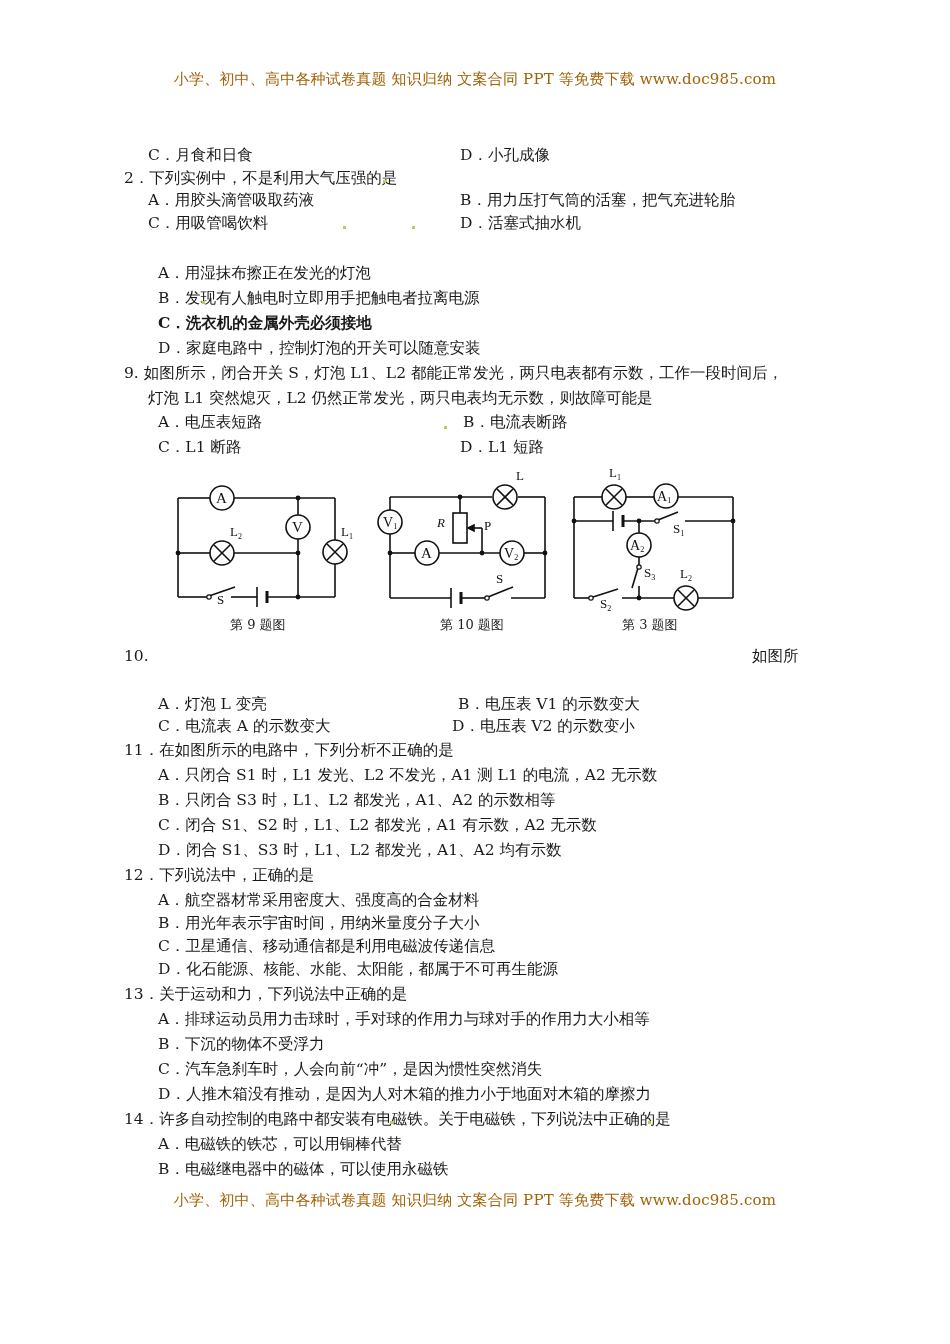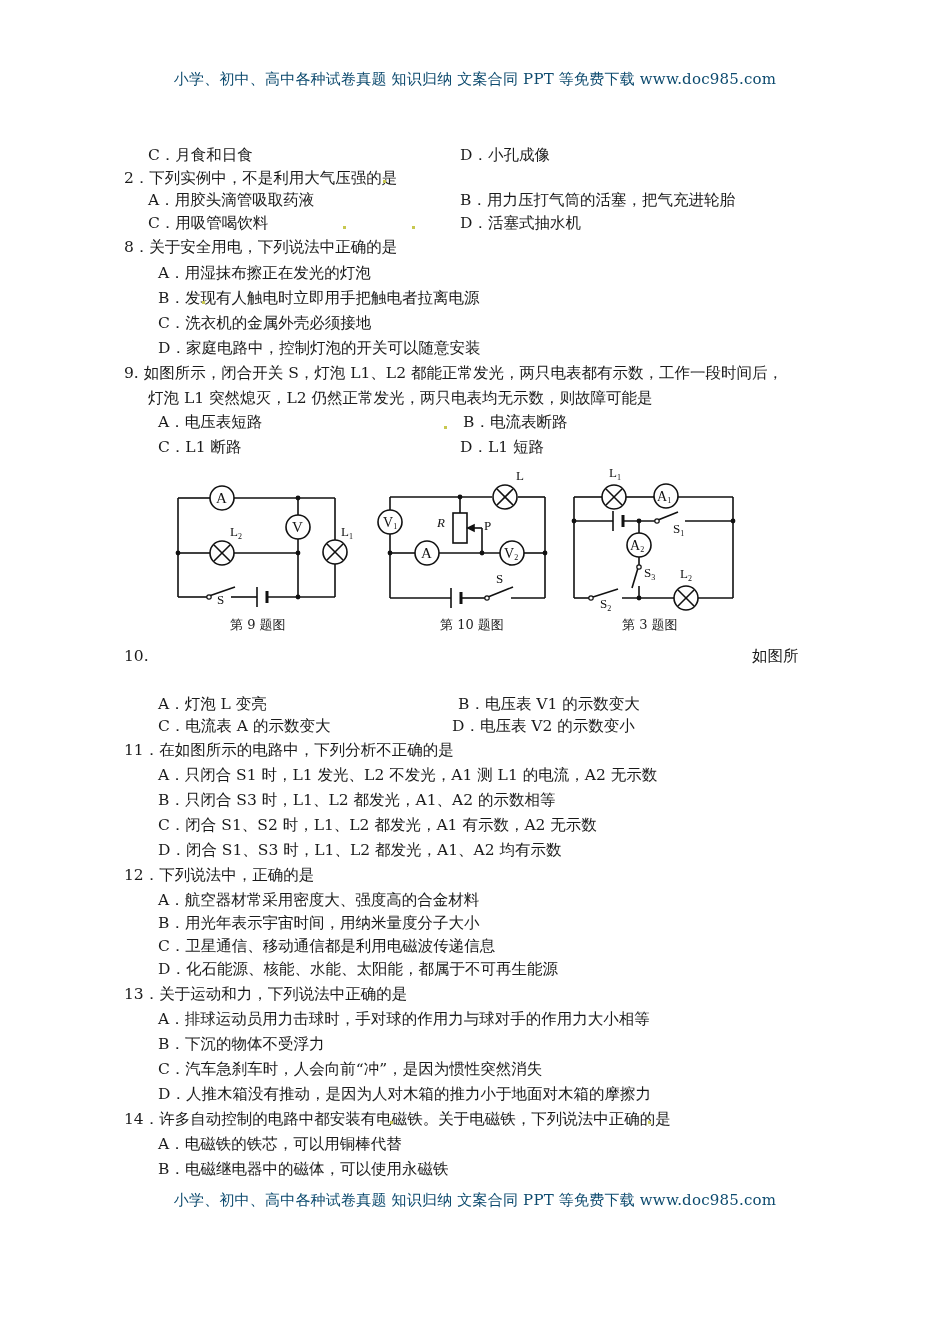--- a/index.html
+++ b/index.html
@@ -6,7 +6,7 @@
   body { width:950px; height:1344px; position:relative; overflow:hidden;
          font-family:"DejaVu Serif","Liberation Serif",serif; color:#1a1a1a; }
   .page { position:absolute; left:0; top:0; width:950px; height:1344px; }
-  .hdr { position:absolute; left:0; width:950px; text-align:center; font-size:15px; color:#0c4a6e; letter-spacing:0.2px; }
+  .hdr { position:absolute; left:0; width:950px; text-align:center; font-size:15px; color:#a16207; letter-spacing:0.2px; }
   .ln { position:absolute; font-size:15.5px; white-space:nowrap; line-height:20px; color:#1a1a1a; }
   .dot { position:absolute; width:3px; height:3px; background:#c8c850; }
   .fig { position:absolute; }

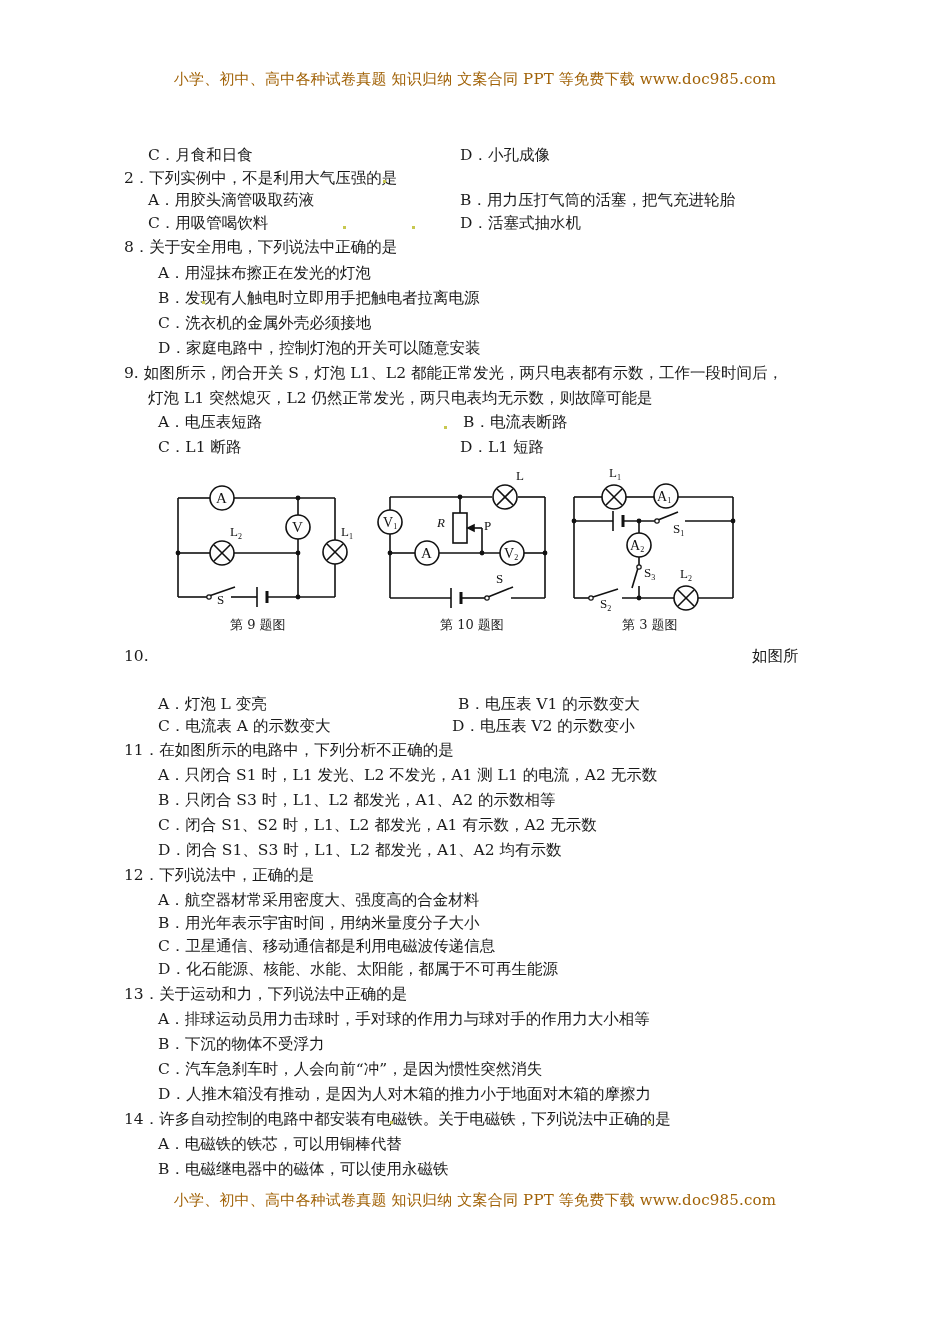--- a/index.html
+++ b/index.html
@@ -32,7 +32,6 @@
   <div class="dot" style="left:343px; top:226px;"></div>
   <div class="dot" style="left:412px; top:226px;"></div>
 
-  <div class="ln" style="left:124px; top:237px;">8．关于安全用电，下列说法中正确的是</div>
   <div class="ln" style="left:158px; top:263px;">A．用湿抹布擦正在发光的灯泡</div>
   <div class="ln" style="left:158px; top:288px;">B．发现有人触电时立即用手把触电者拉离电源</div>
   <div class="ln" style="left:158px; top:313px;">C．洗衣机的金属外壳必须接地</div>

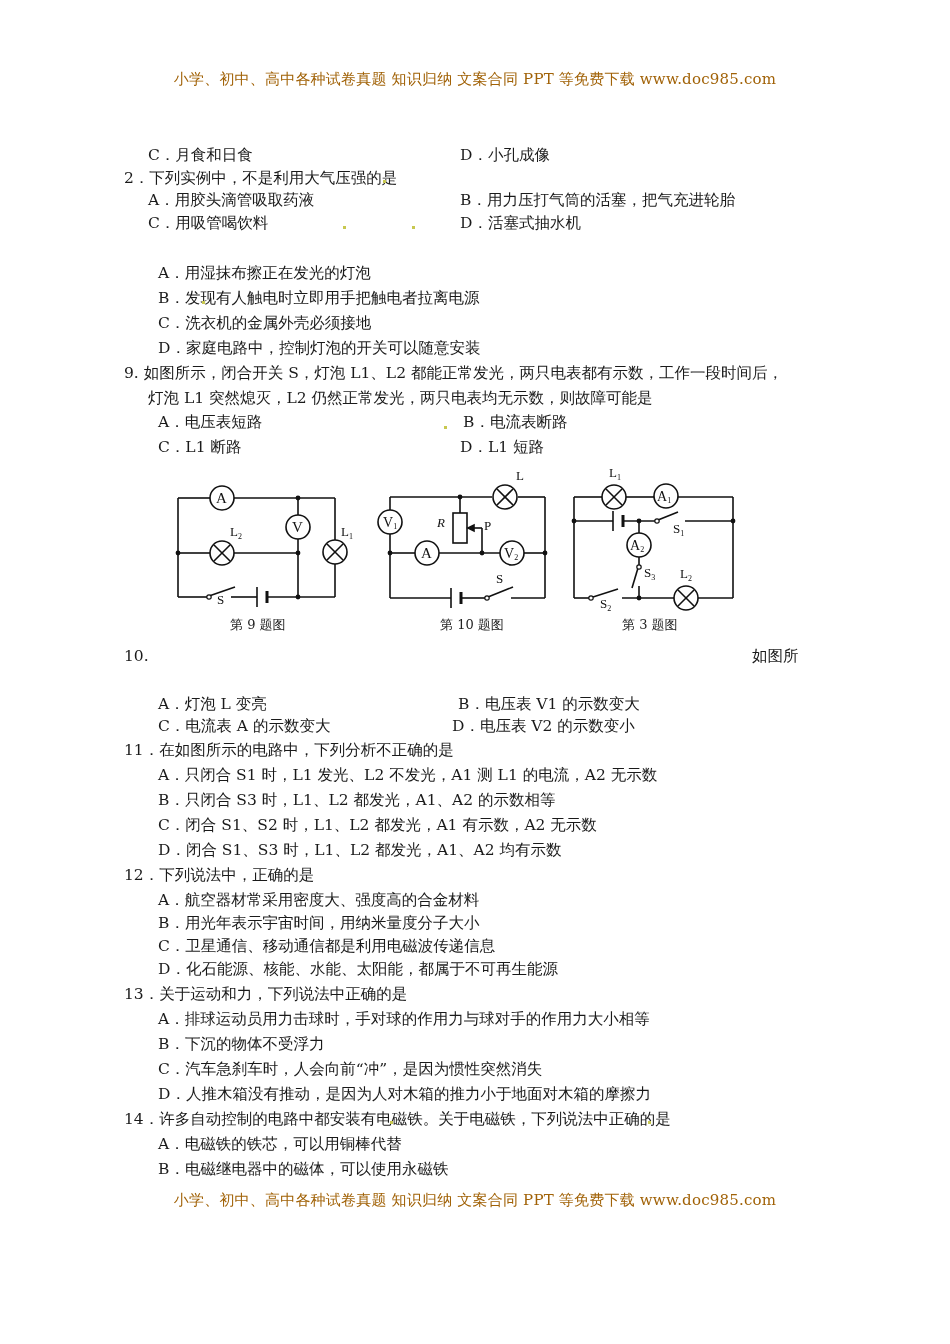--- a/index.html
+++ b/index.html
@@ -34,7 +34,7 @@
 
   <div class="ln" style="left:158px; top:263px;">A．用湿抹布擦正在发光的灯泡</div>
   <div class="ln" style="left:158px; top:288px;">B．发现有人触电时立即用手把触电者拉离电源</div>
-  <div class="ln" style="left:158px; top:313px;">C．洗衣机的金属外壳必须接地</div>
+  <div class="ln" style="left:158px; top:313px;font-weight:bold;">C．洗衣机的金属外壳必须接地</div>
   <div class="ln" style="left:158px; top:338px;">D．家庭电路中，控制灯泡的开关可以随意安装</div>
   <div class="dot" style="left:202px; top:301px;"></div>
 

